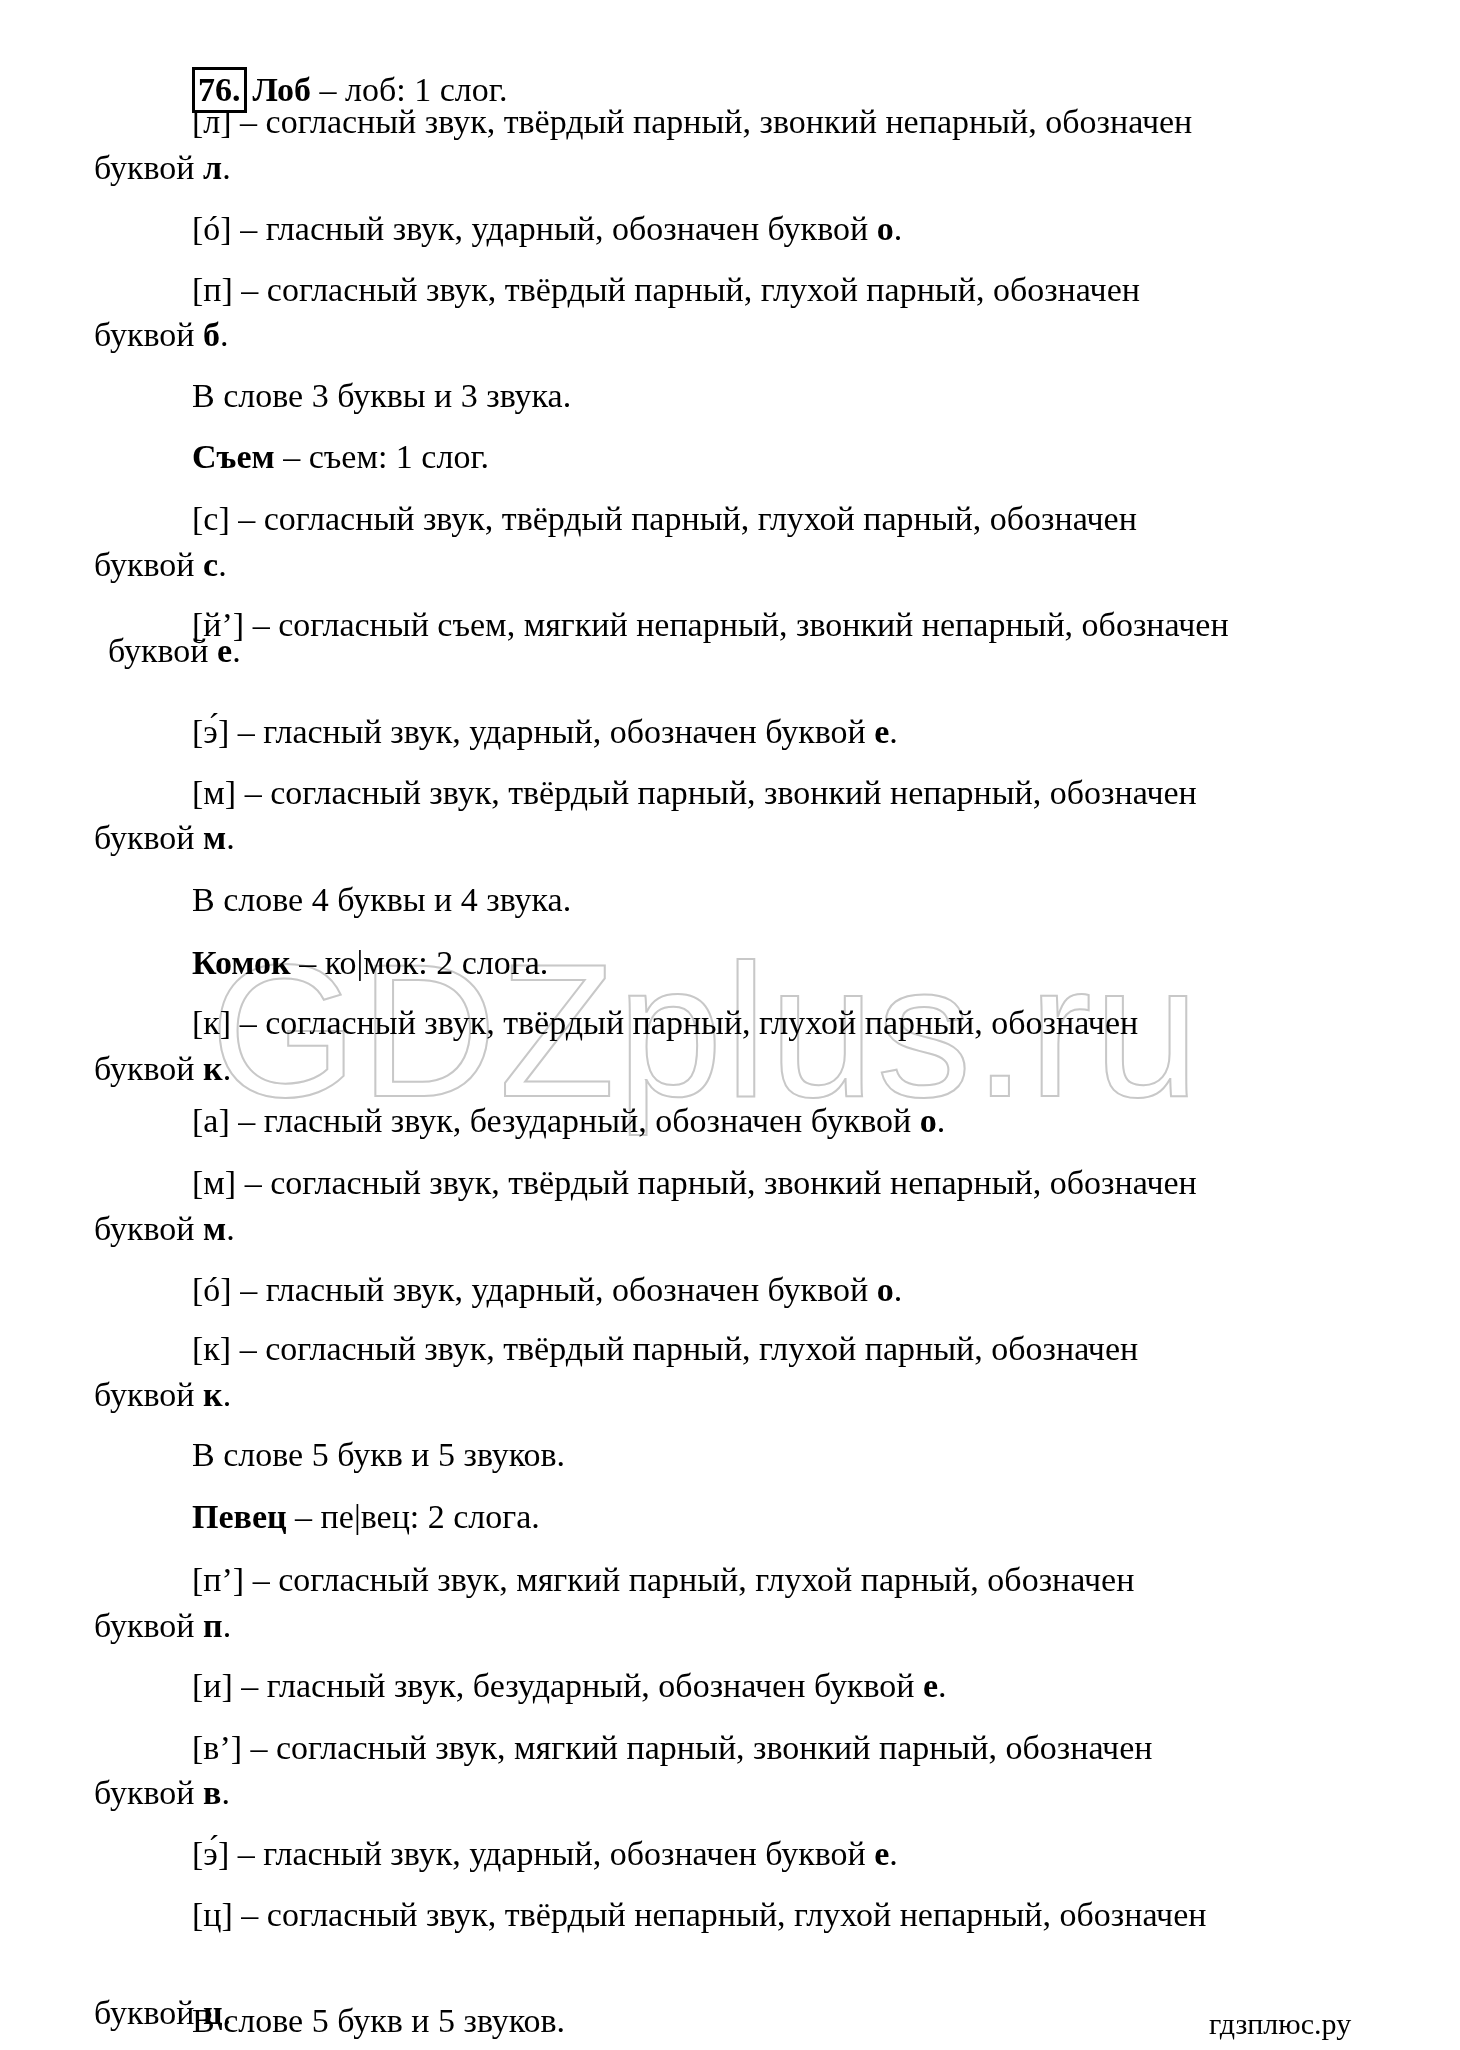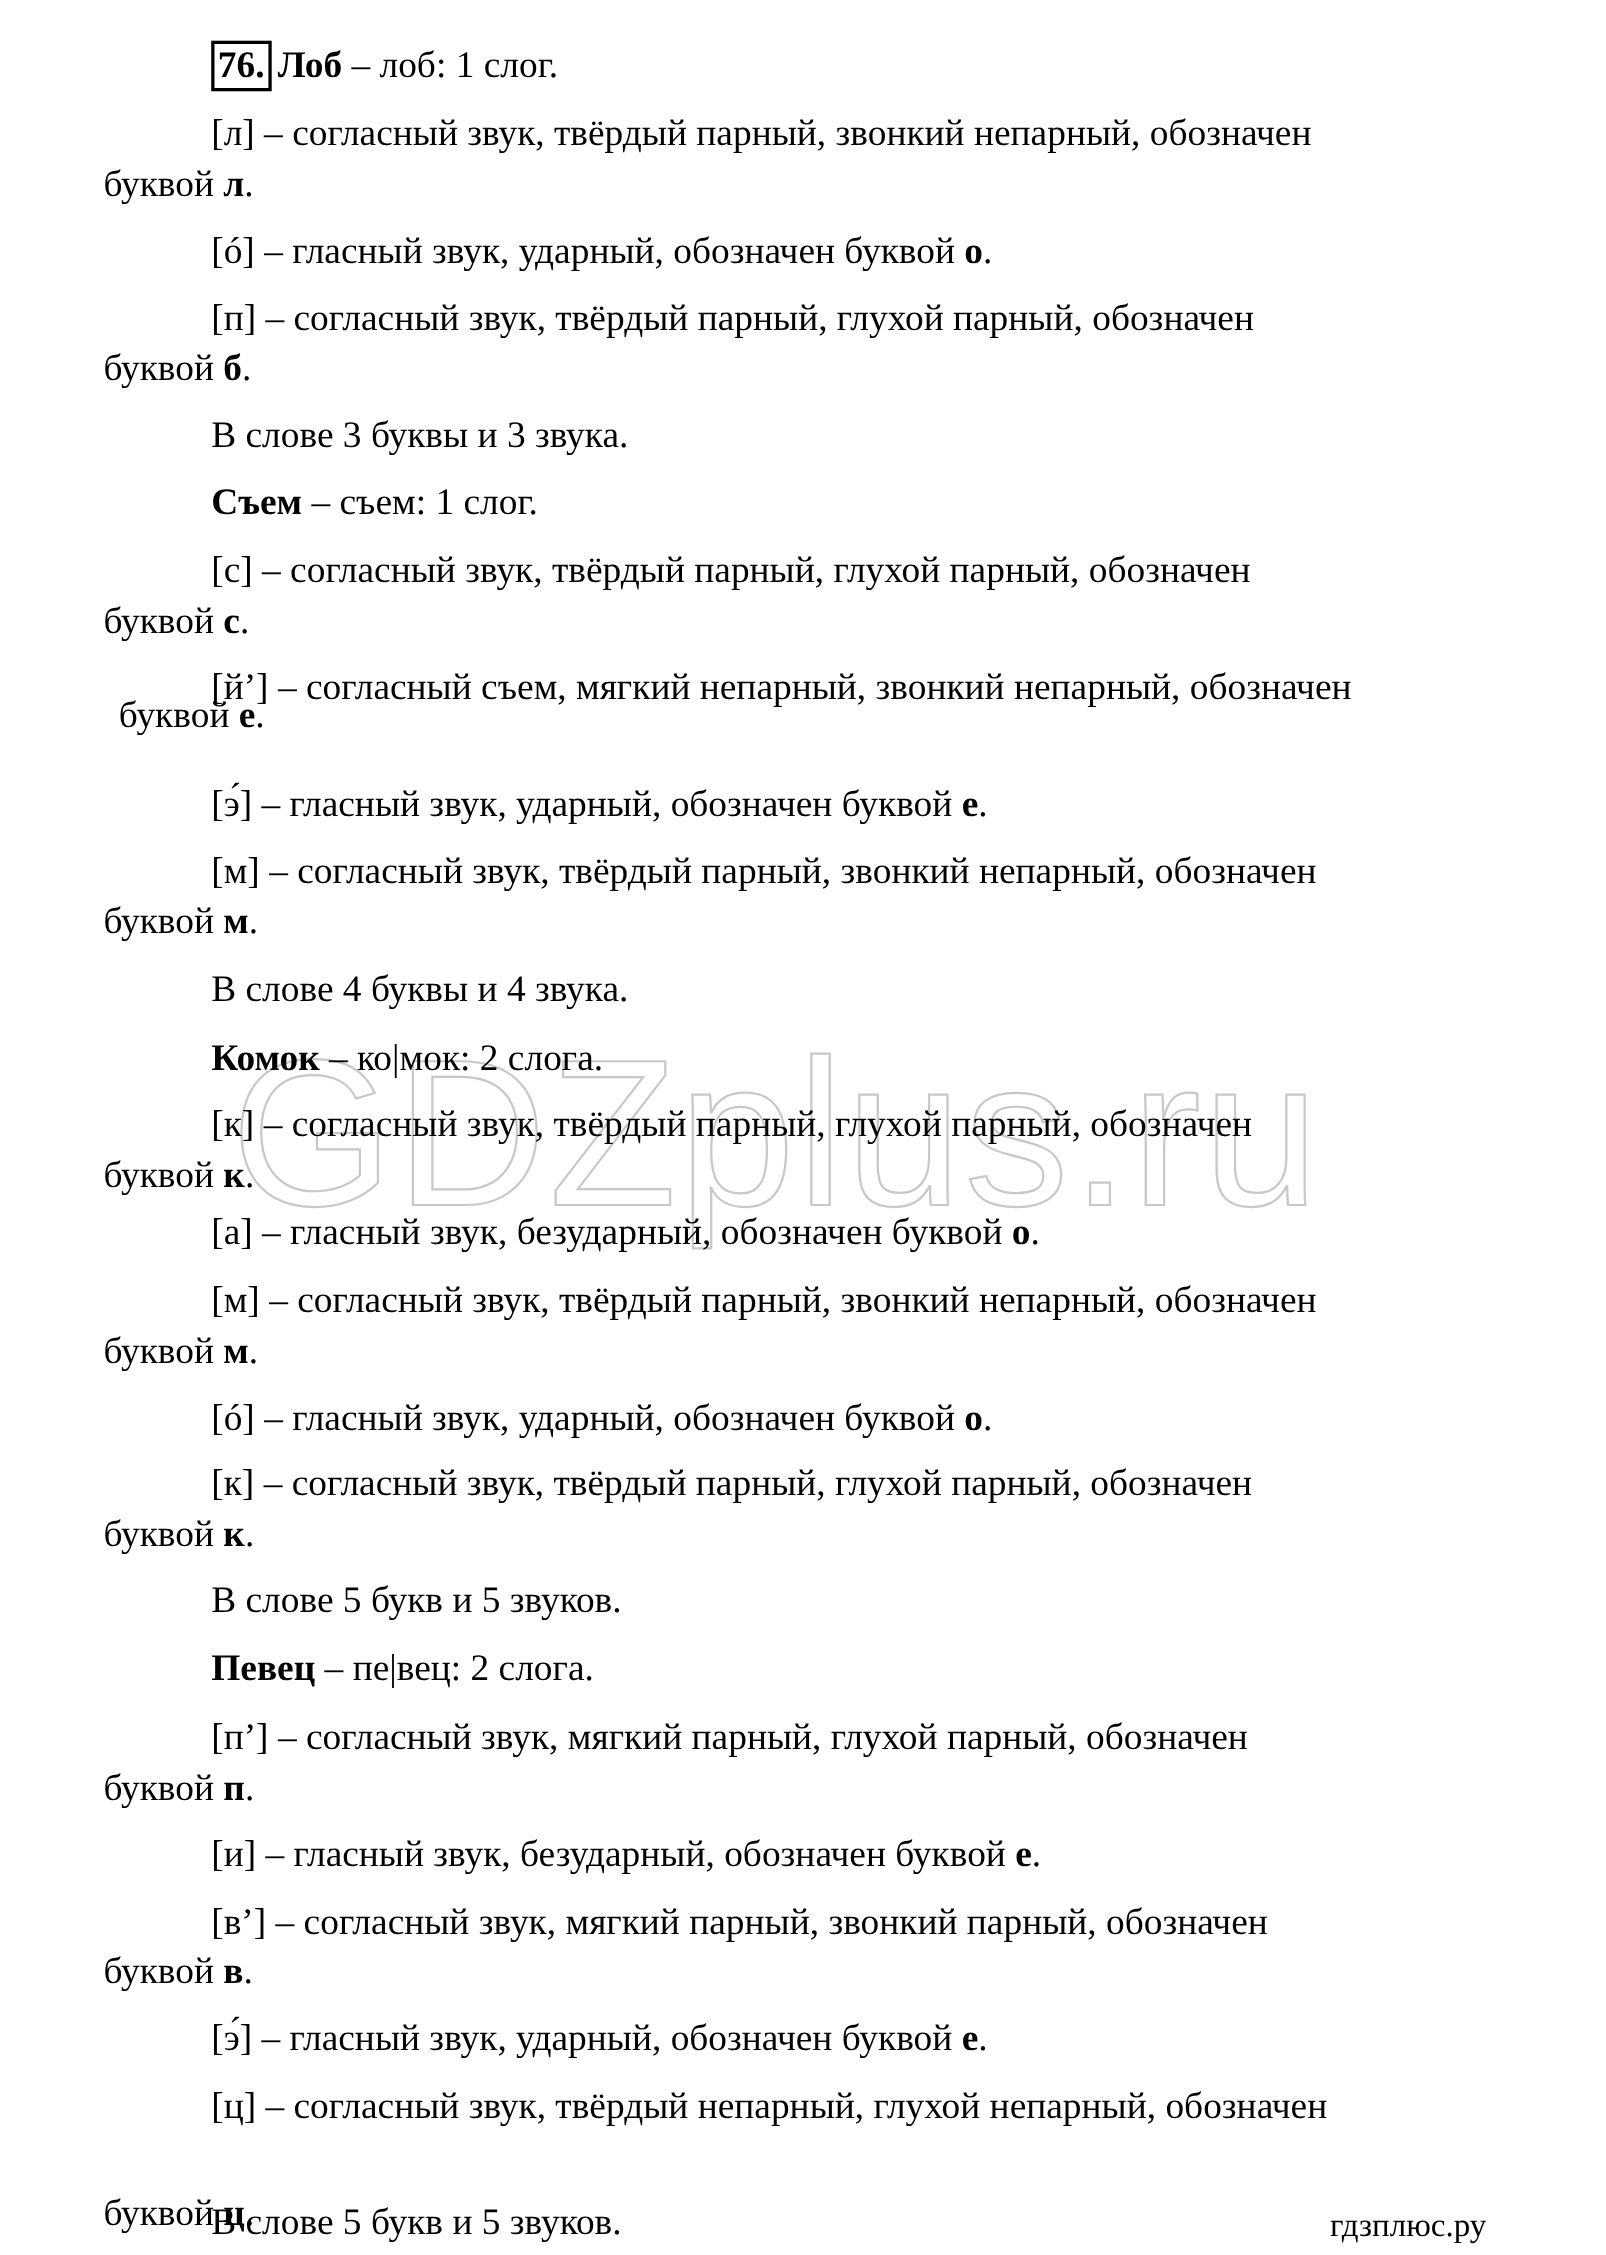--- a/index.html
+++ b/index.html
@@ -9,7 +9,7 @@
   .ind { left:192px; }
   .cont { left:94px; }
   .b { font-weight:bold; }
-  .task-num { display:inline-block; border:3px solid #000; padding:0 3px; line-height:40px; font-weight:bold; margin-right:6px; }
+  .task-num { display:inline-block; border:3px solid #000; padding:0 3px; line-height:40px; font-weight:bold; margin-right:6px;margin-top:30px; }
   .wm { position:absolute; left:210px; top:935px; font-family:"Liberation Sans","DejaVu Sans",sans-serif;
         font-size:190px; line-height:190px; color:transparent; -webkit-text-stroke:2px #c8c8c8;
         letter-spacing:2px; white-space:nowrap; pointer-events:none; }

